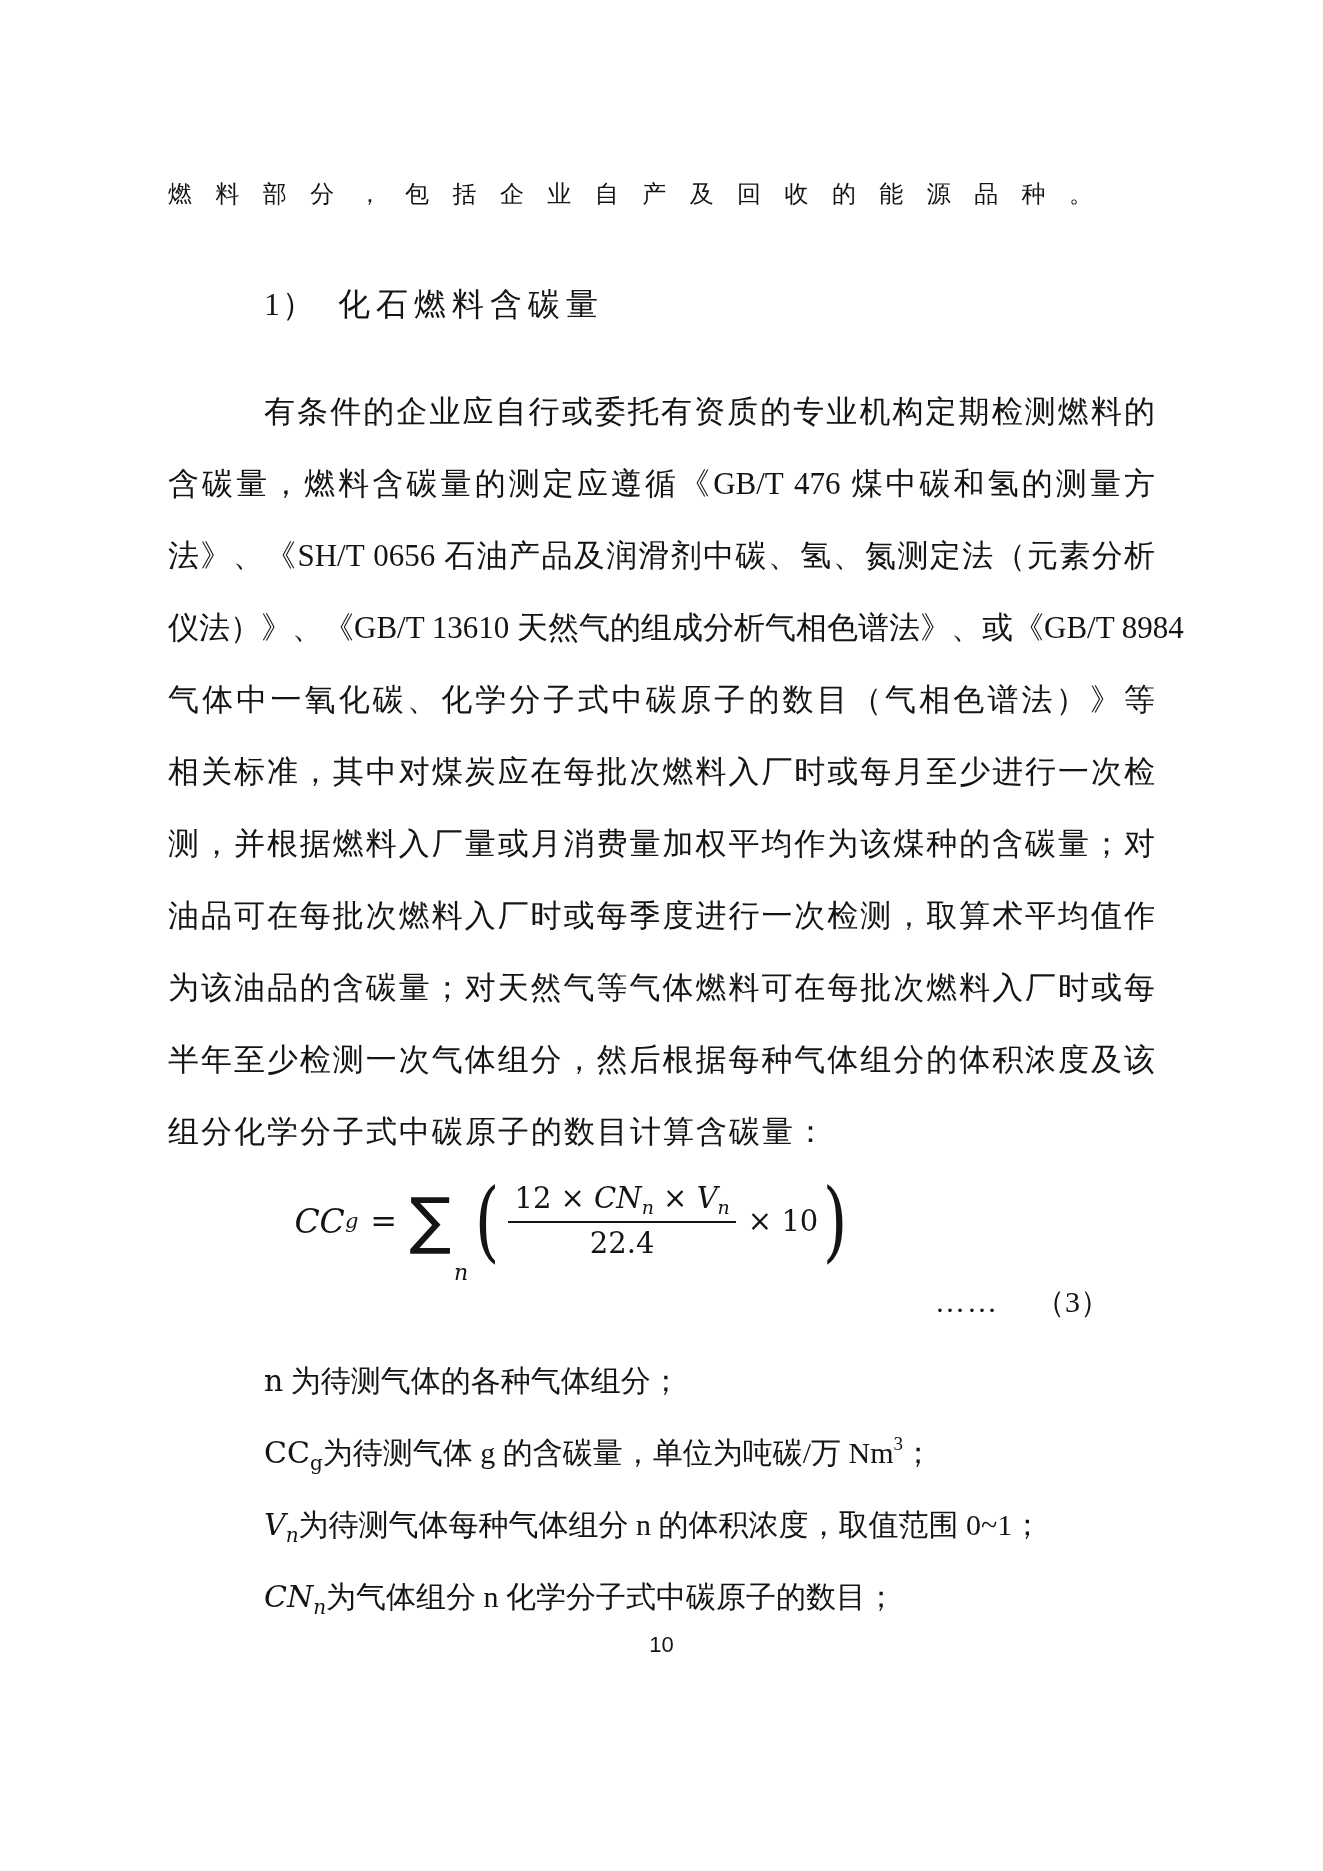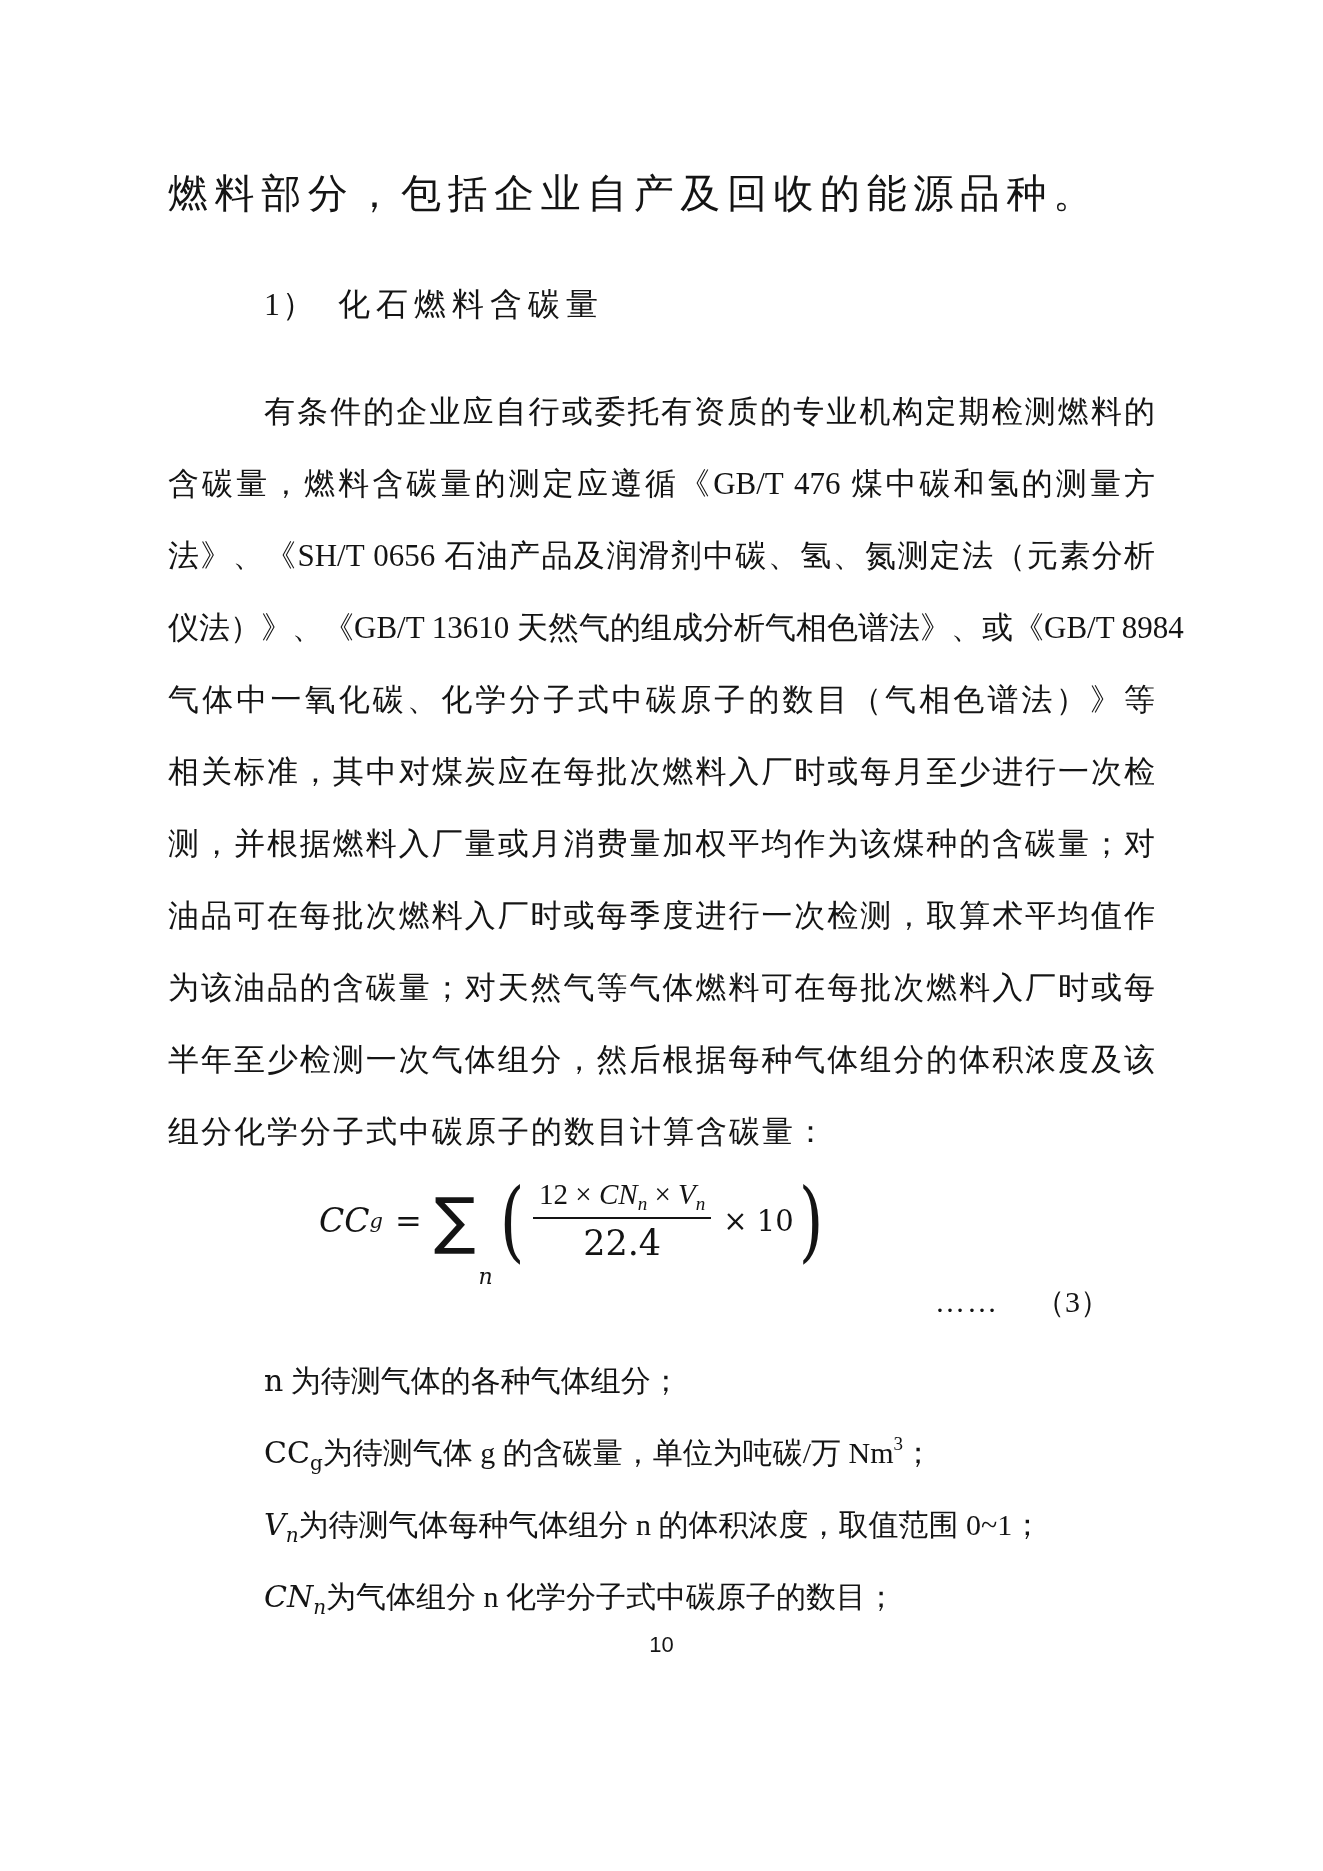--- a/index.html
+++ b/index.html
@@ -17,7 +17,7 @@
   
   .intro-line{
     margin-top:158px;height:72px;line-height:72px;
-    font-size:40px;width:925px;
+    font-size:24px;width:925px;
     text-align:justify;text-align-last:justify;
     white-space:nowrap;
   }

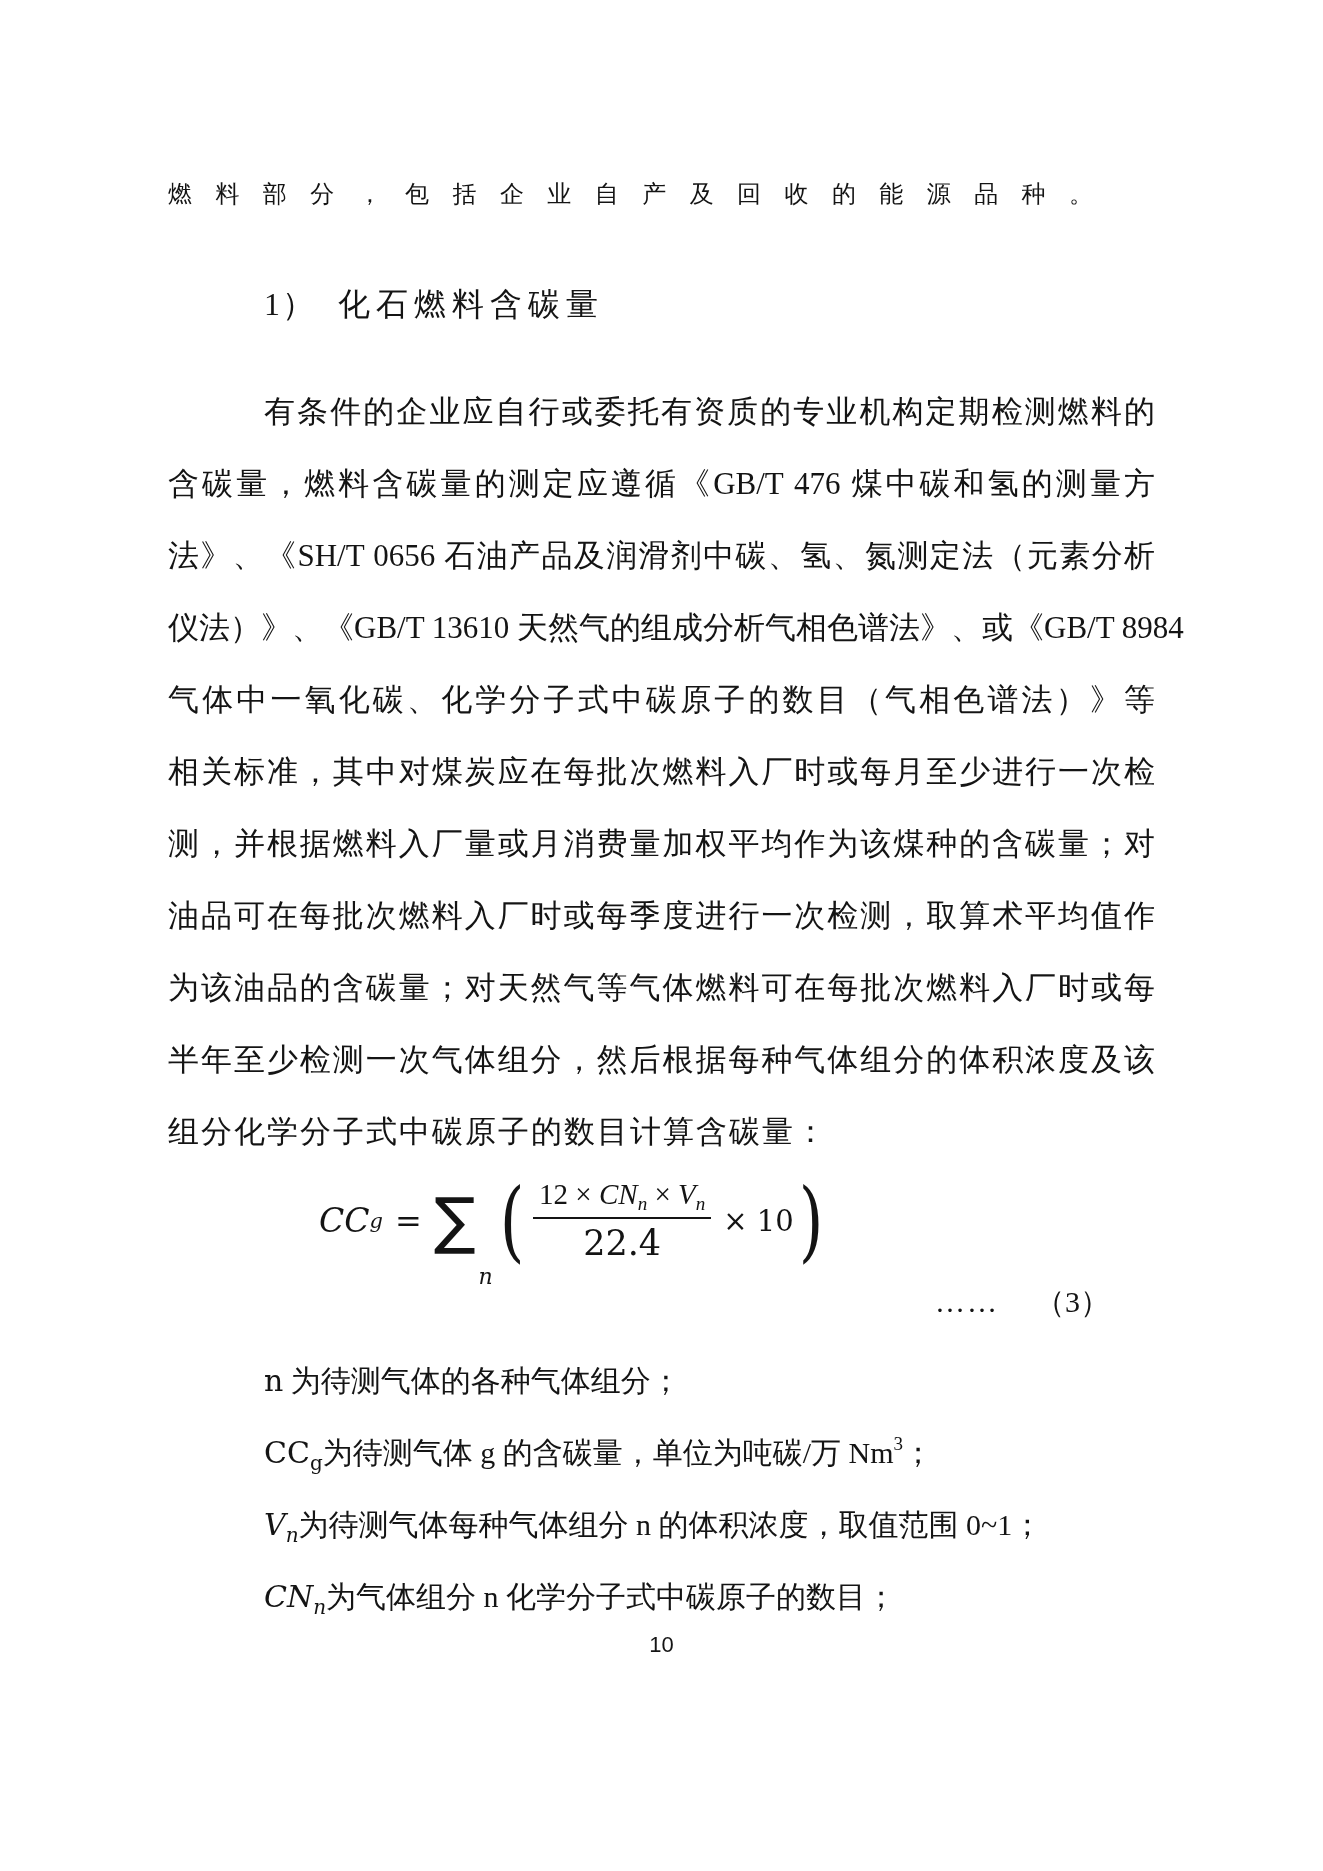--- a/index.html
+++ b/index.html
@@ -112,7 +112,7 @@
         <span class="f-sigma-sub">n</span>
         <span class="bigp">(</span>
         <span class="frac">
-          <span class="num" style="display:block;font-family:Liberation Serif, serif;">
+          <span class="num" style="display:block;">
             <span>12 × </span><span class="it">CN</span><sub class="f-ss">n</sub><span> × </span><span class="it">V</span><sub class="f-ss">n</sub>
           </span>
           <span class="den" style="display:block;">22.4</span>

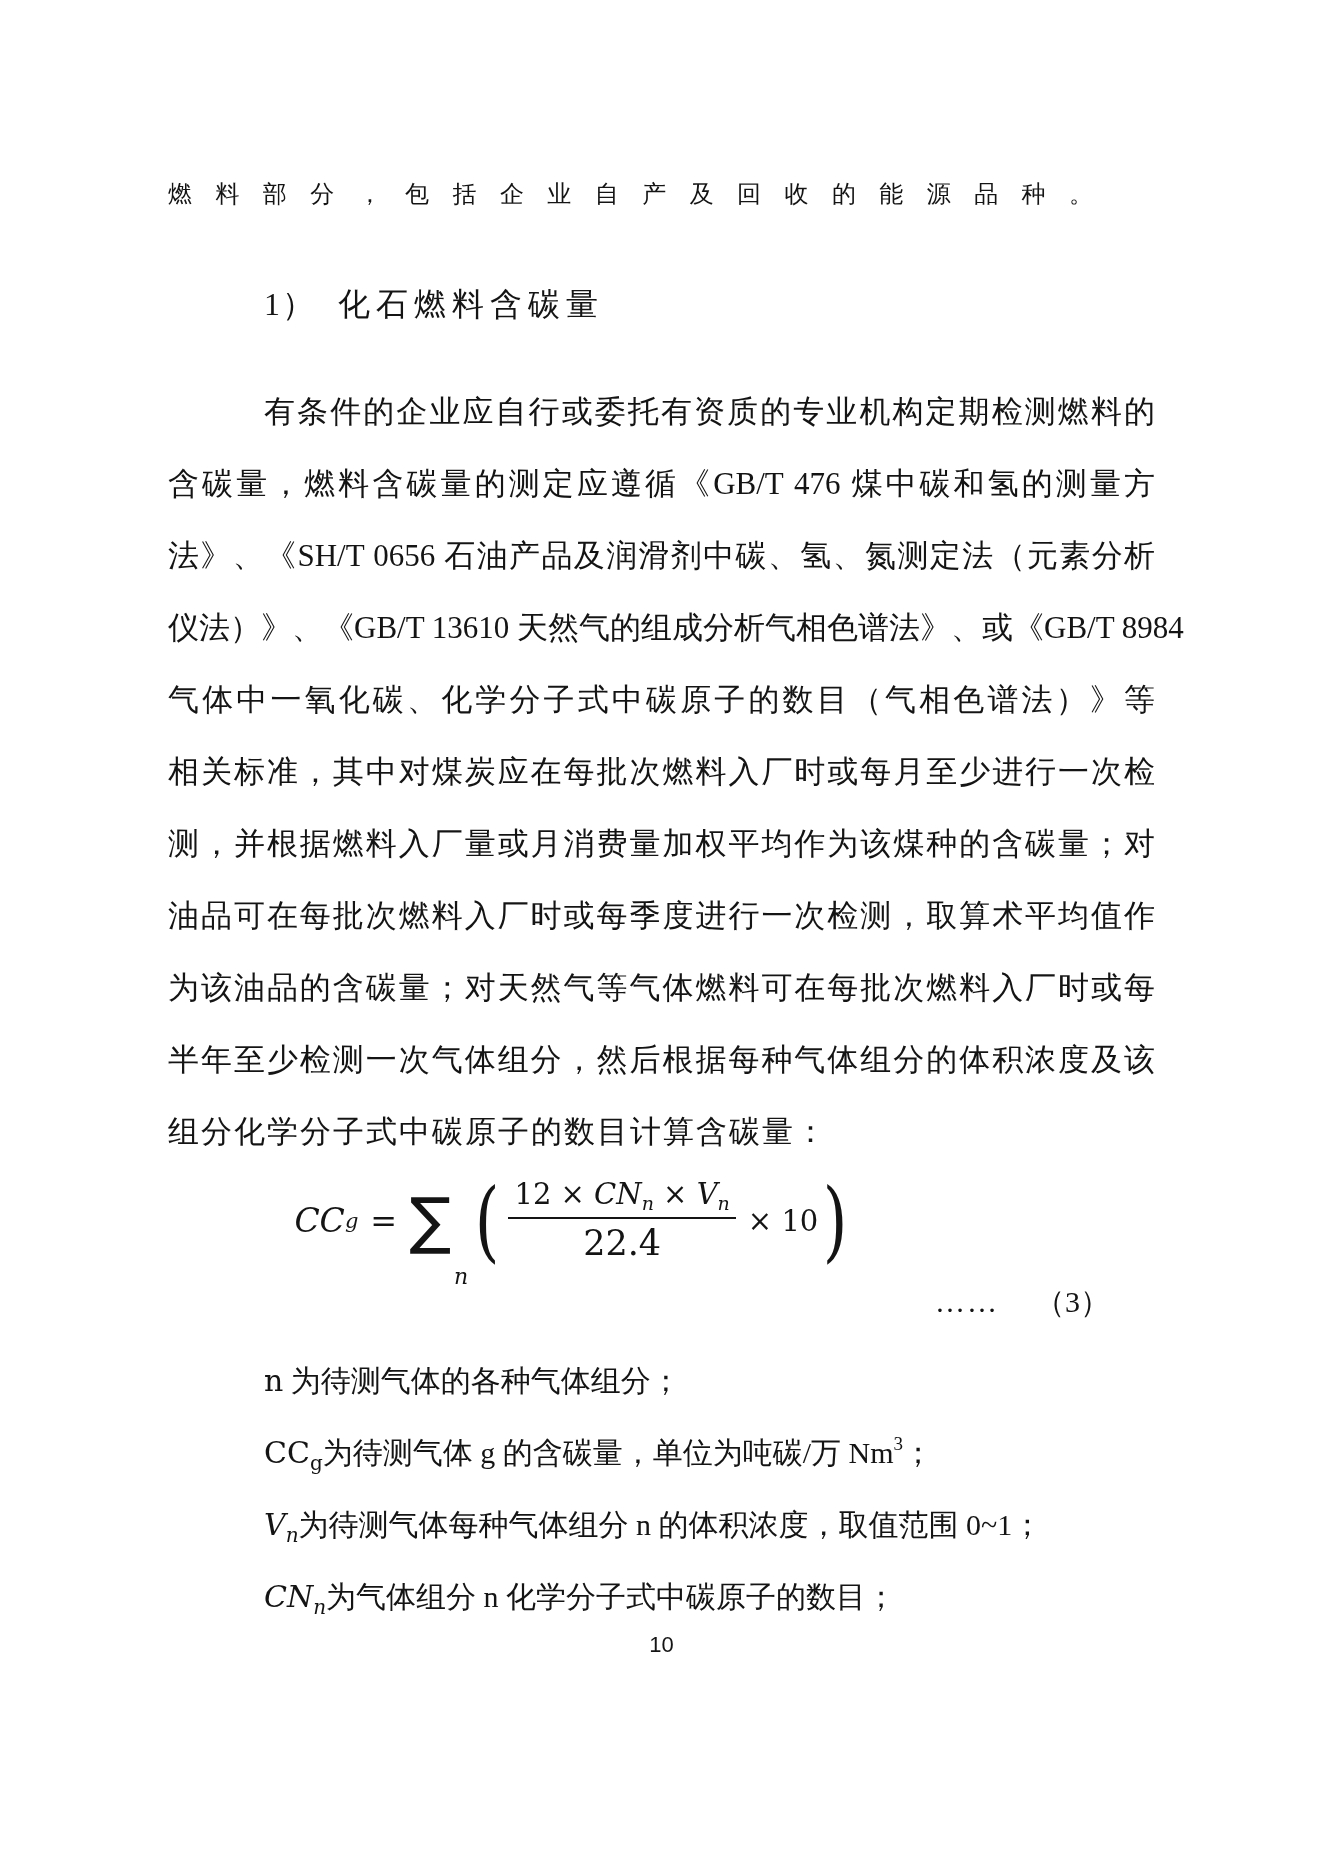--- a/index.html
+++ b/index.html
@@ -53,7 +53,7 @@
     font-family:"DejaVu Serif",serif;}
   .frac{display:inline-block;text-align:center;margin:0 4px;}
   .frac .num{font-size:29px;line-height:1.1;border-bottom:2px solid #141414;padding:0 6px 6px 6px;}
-  .frac .den{font-size:35px;line-height:1.1;padding-top:5px;}
+  .frac .den{font-size:29px;line-height:1.1;padding-top:5px;}
   .f-ss{font-size:19px;font-style:italic;vertical-align:-6px;line-height:0;}
   .f-mult{font-size:29px;margin-left:8px;}
 

